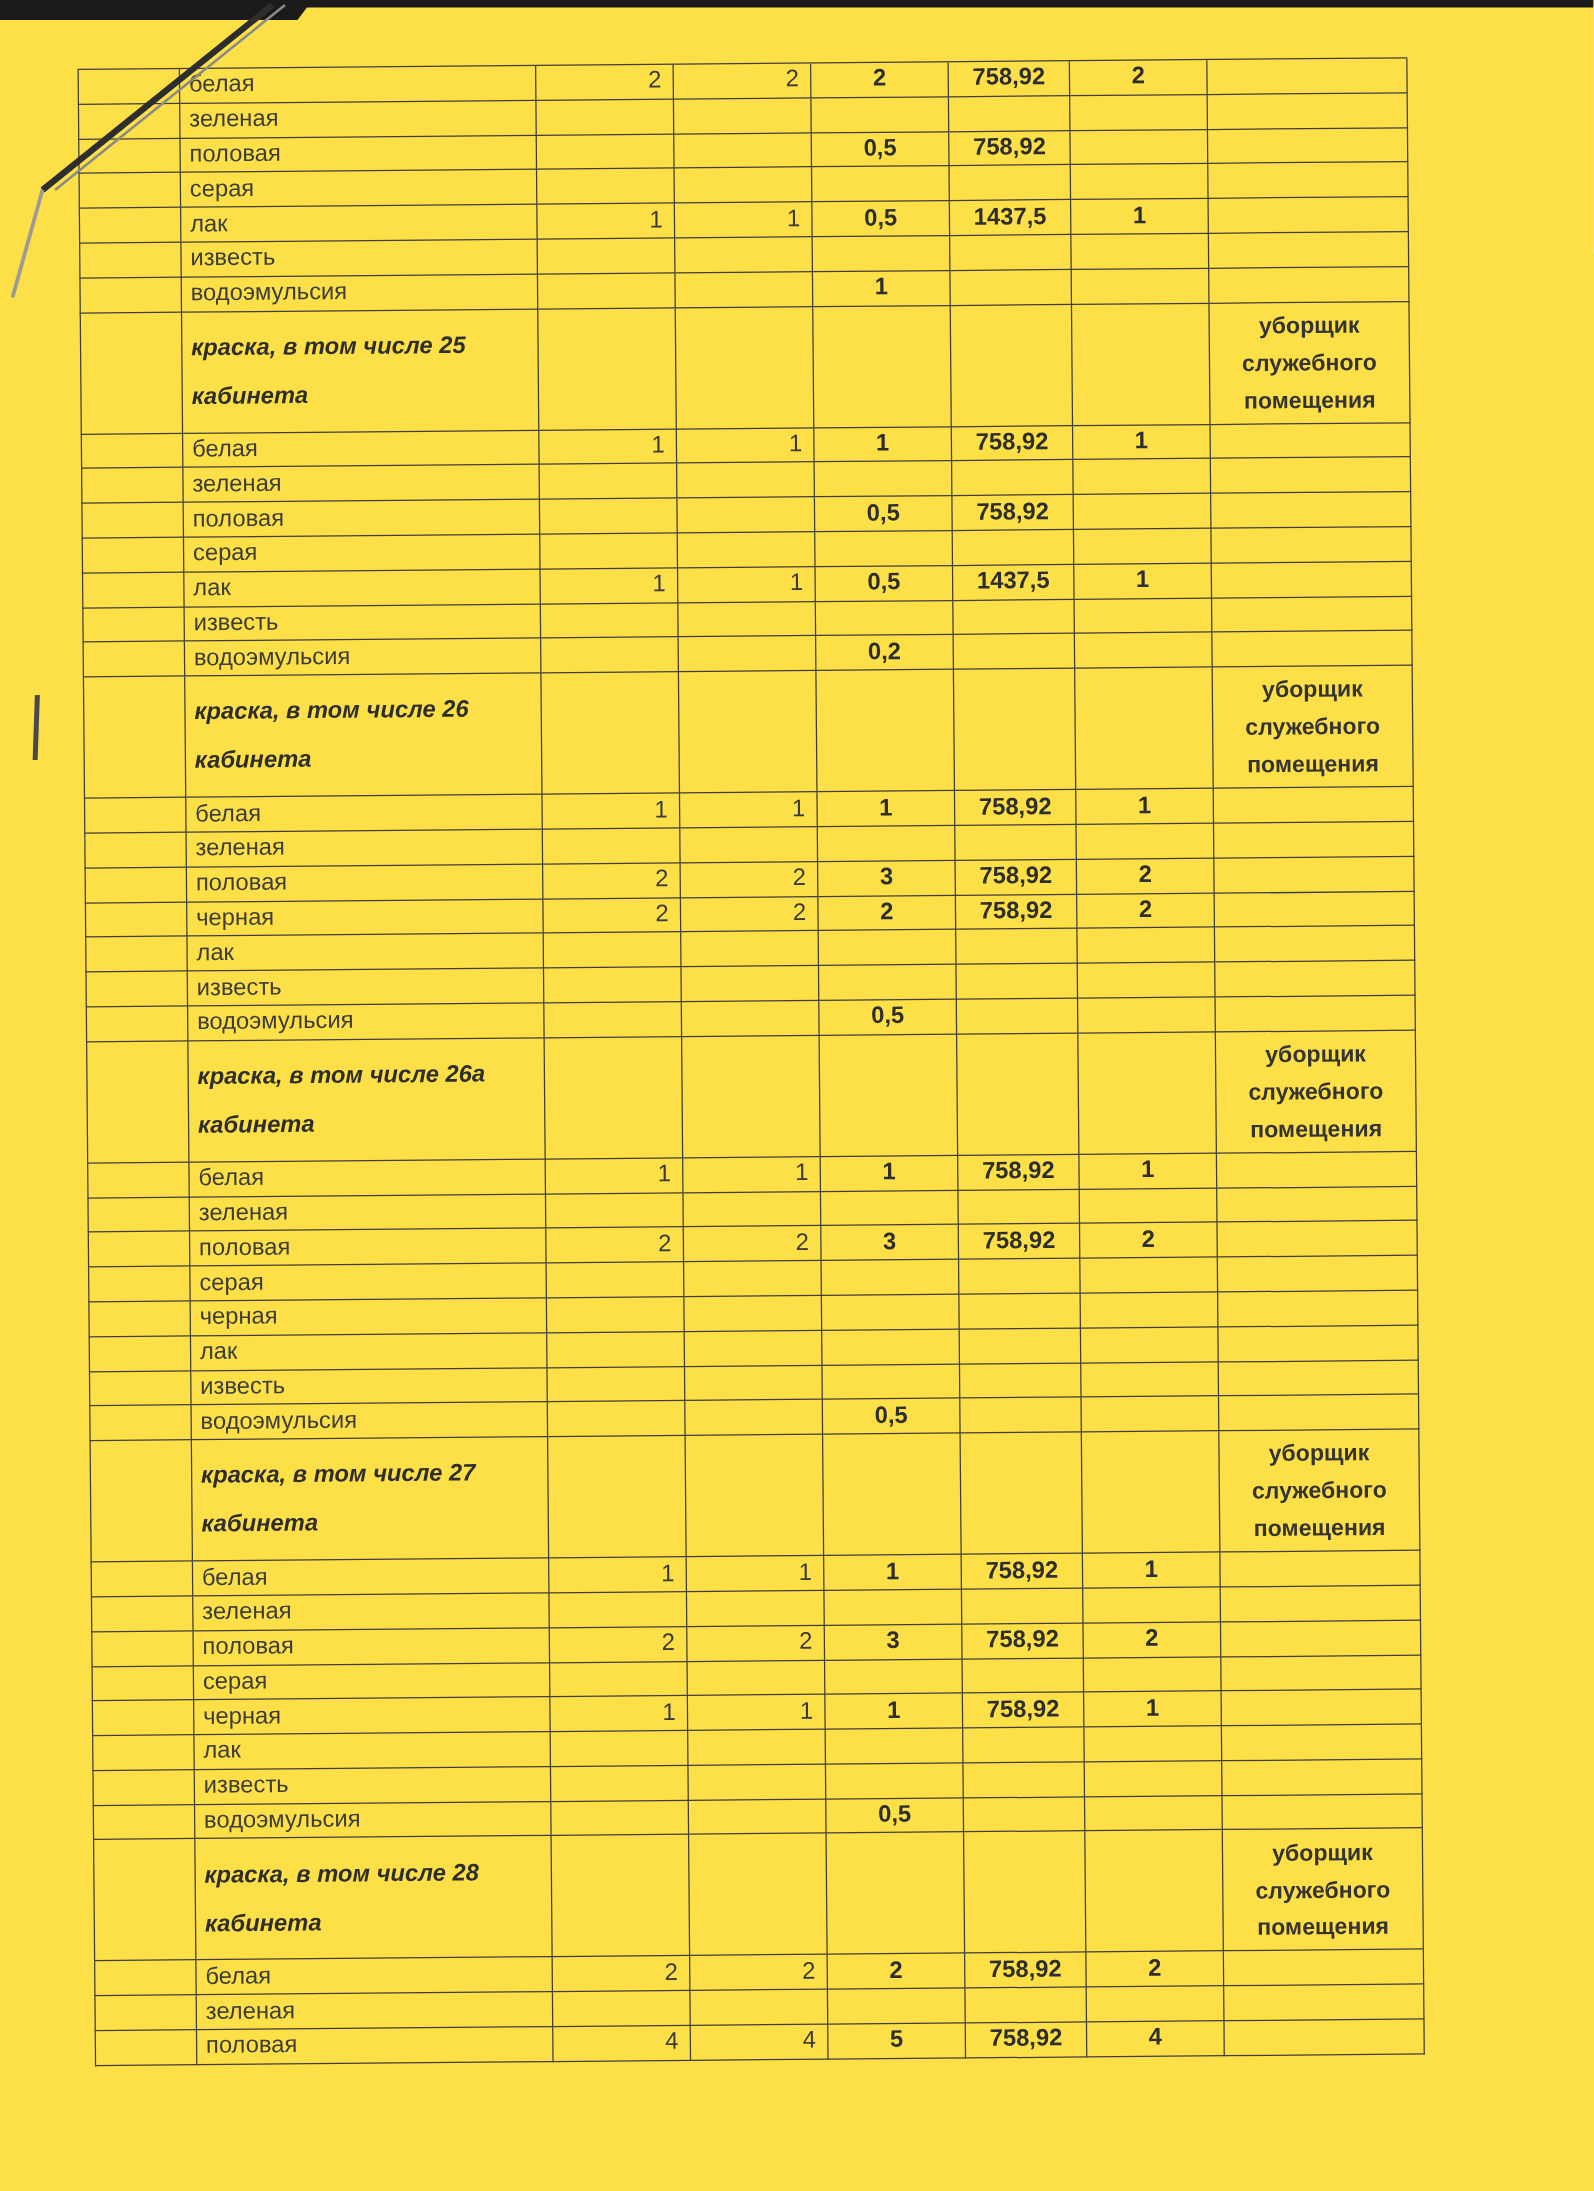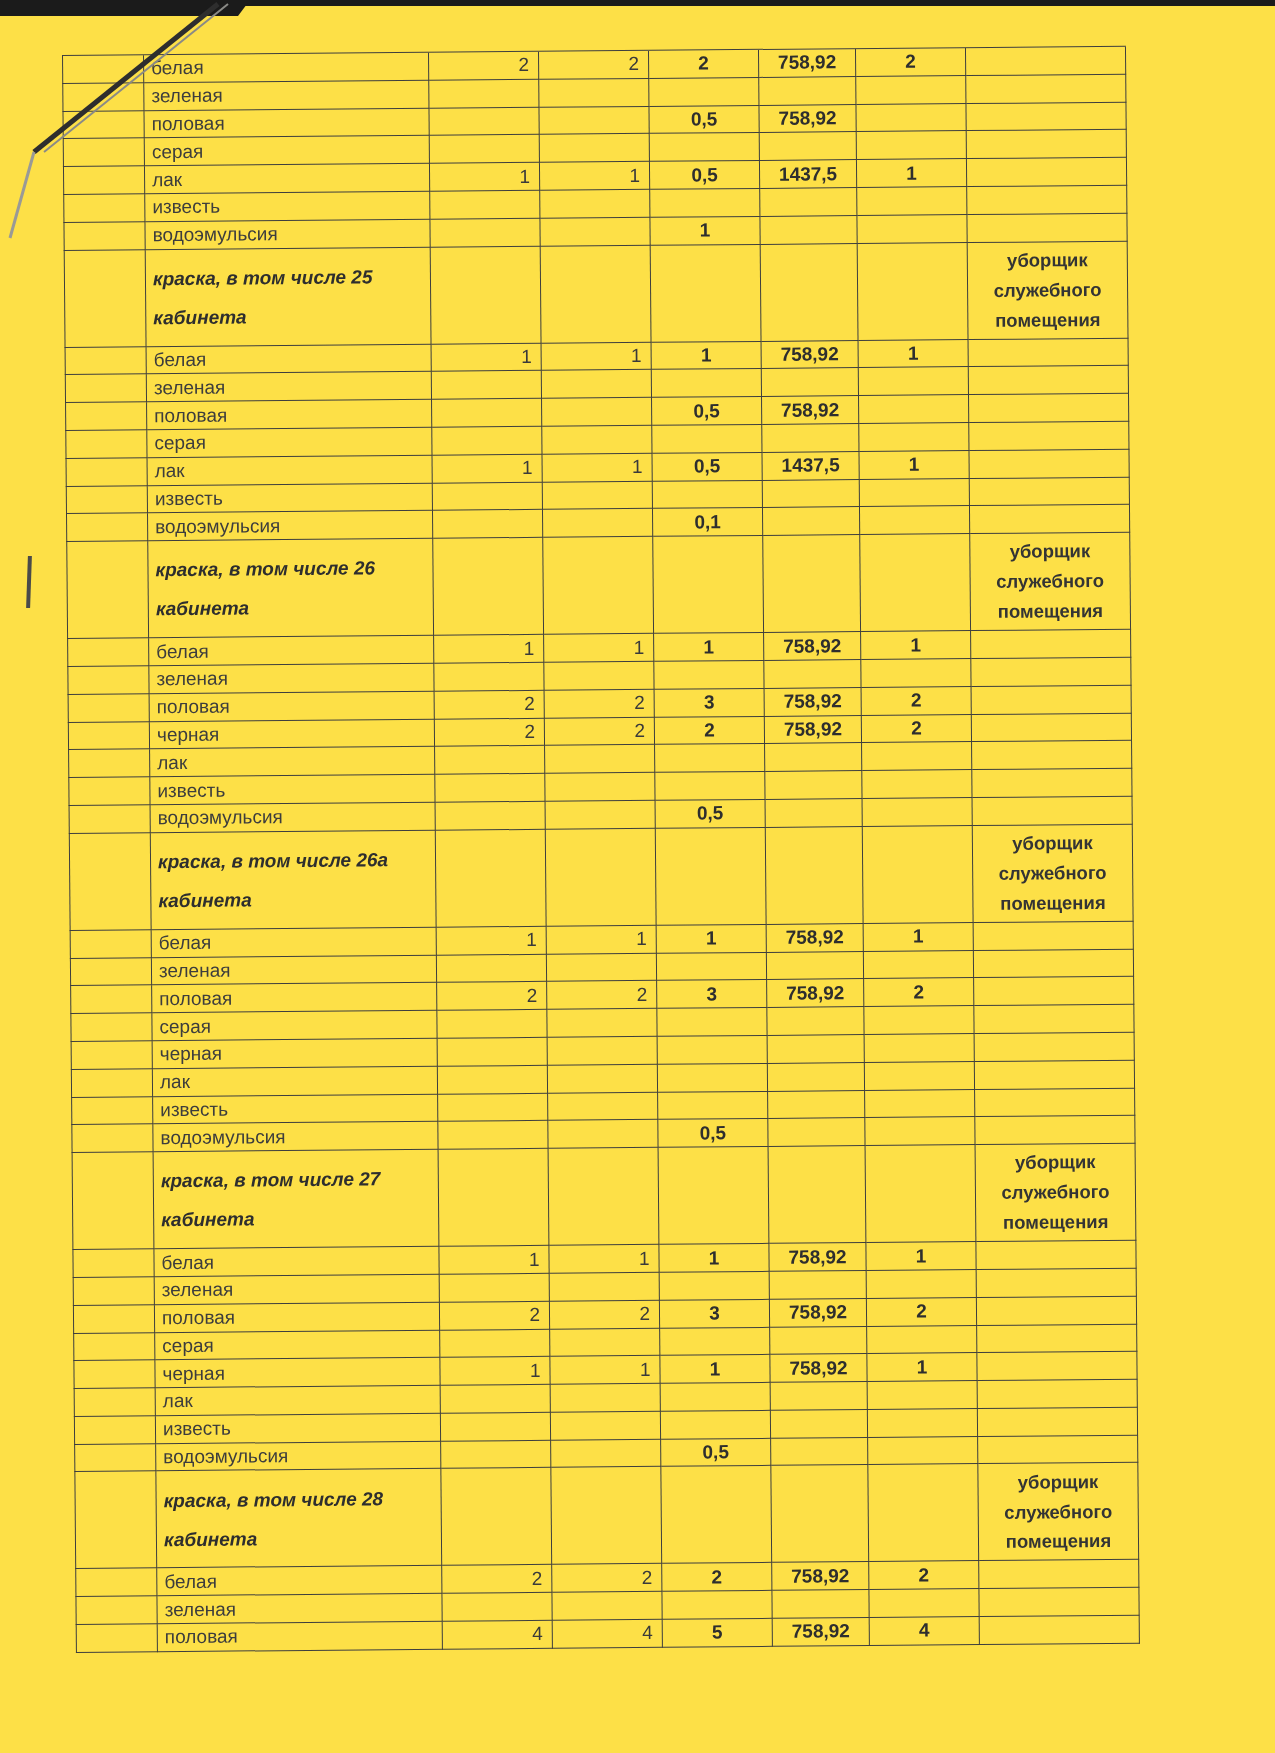--- a/index.html
+++ b/index.html
@@ -226,7 +226,7 @@
         <div class="cell label">водоэмульсия</div>
         <div class="cell num plain"></div>
         <div class="cell num plain"></div>
-        <div class="cell num strong">0,1</div>
+        <div class="cell num strong">0,2</div>
         <div class="cell num strong"></div>
         <div class="cell num strong"></div>
         <div class="cell note"></div>

